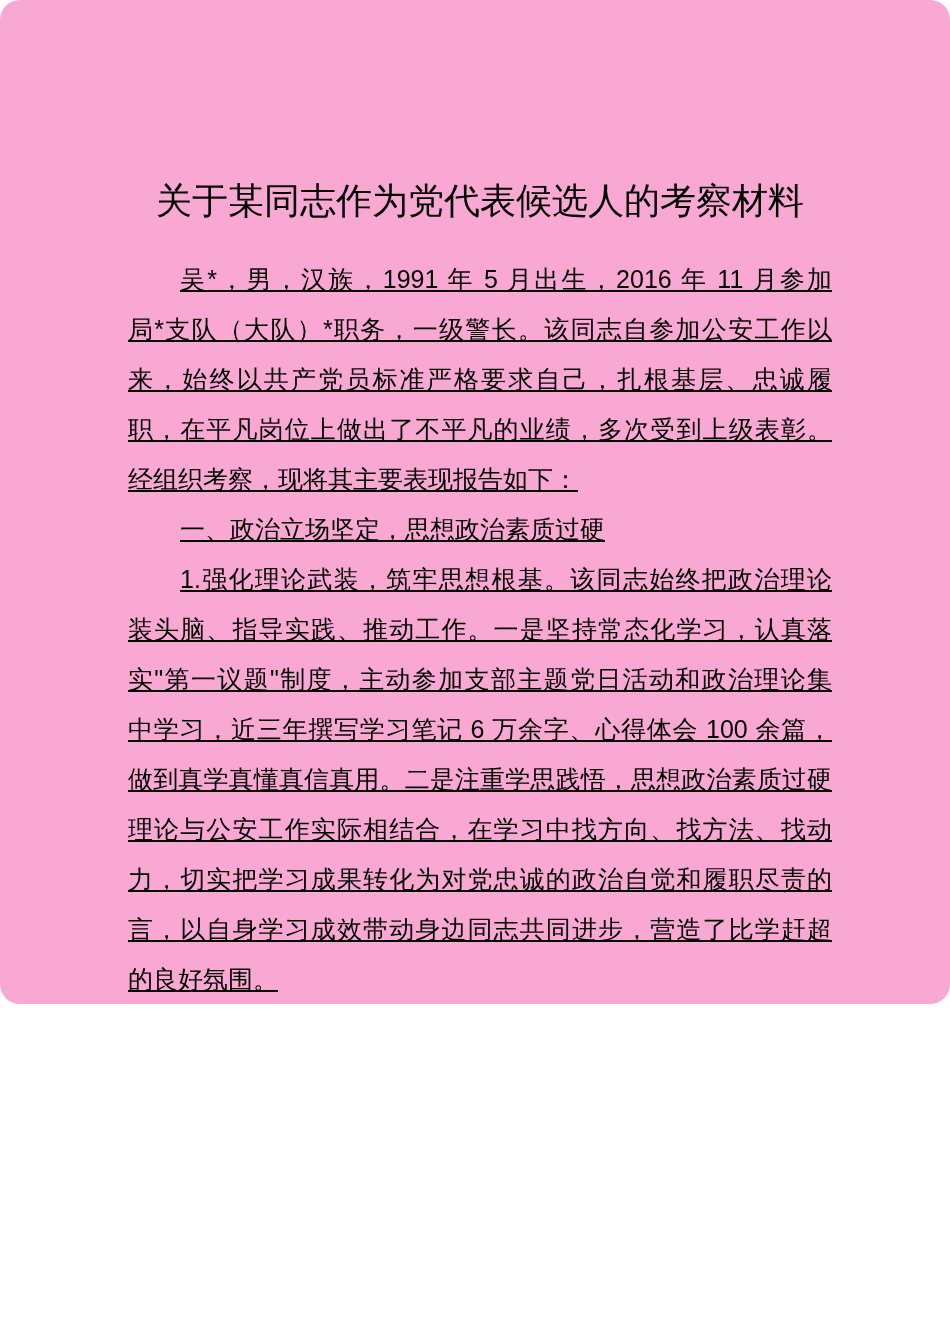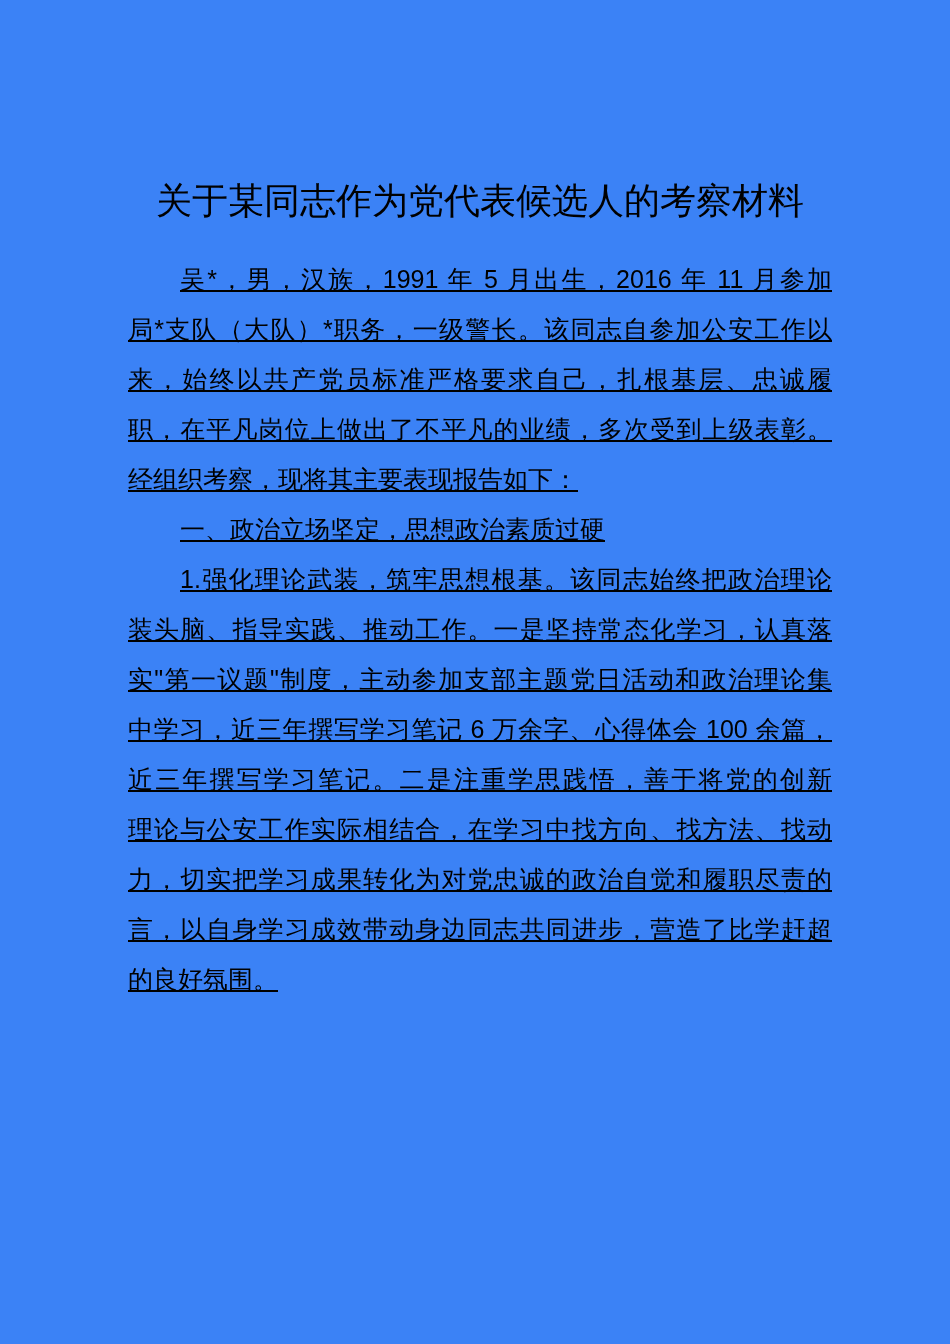--- a/index.html
+++ b/index.html
@@ -17,10 +17,11 @@
   .page {
     box-sizing: border-box;
     width: 950px;
-    height: 1344px;
+    height: 1004px;
     padding: 178px 118px 0 128px;
-    background: #3b82f6;
+    background: #f9a8d4;
     overflow: hidden;
+    border-radius: 20px;
   }
   .doc-title {
     margin: 0 0 30px 0;

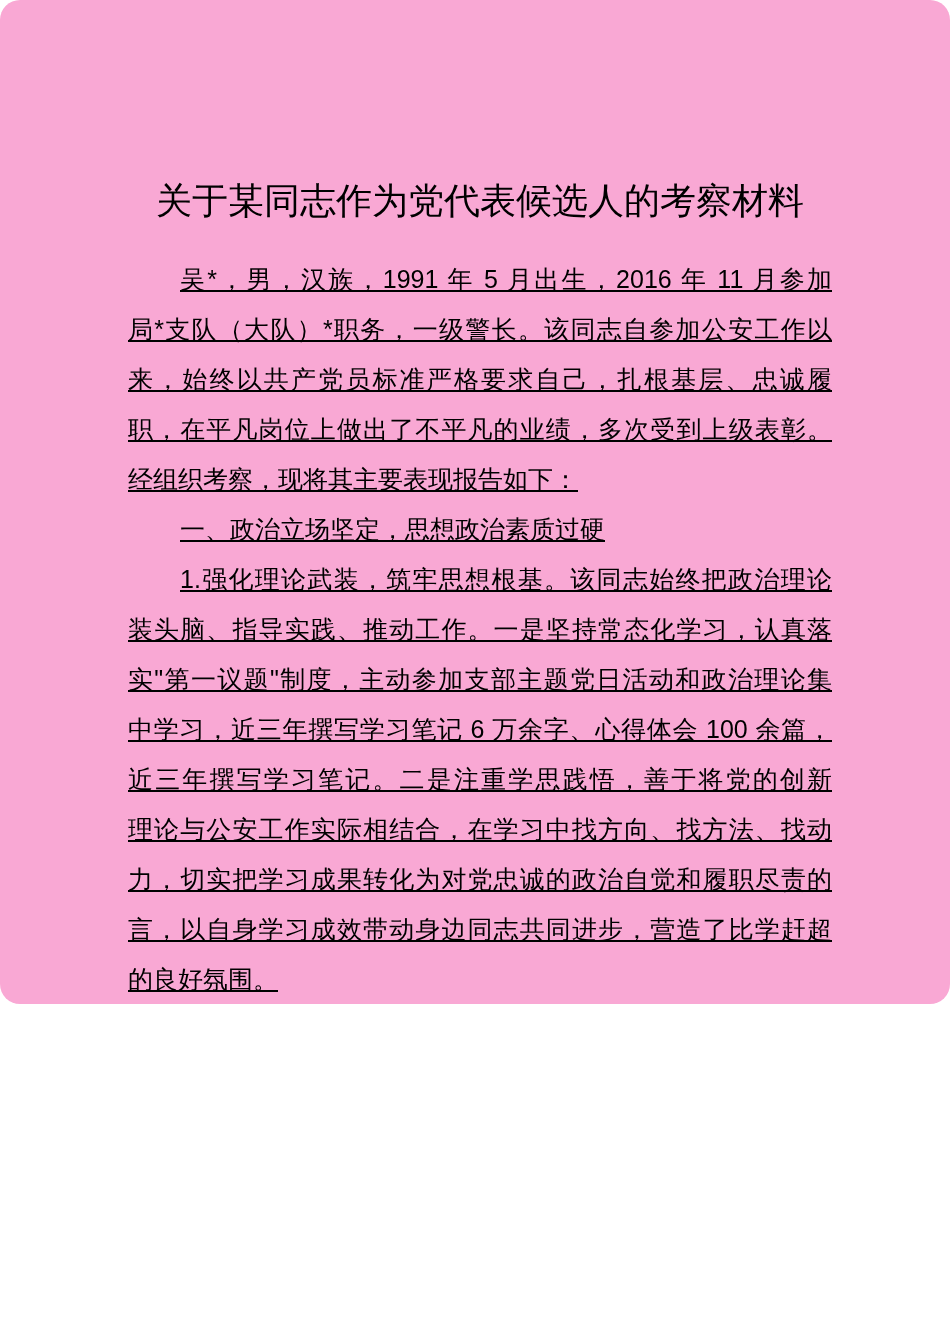--- a/index.html
+++ b/index.html
@@ -74,7 +74,7 @@
         <div class="text-line just">装头脑、指导实践、推动工作。一是坚持常态化学习，认真落</div>
         <div class="text-line just">实"第一议题"制度，主动参加支部主题党日活动和政治理论集</div>
         <div class="text-line just">中学习，近三年撰写学习笔记 6 万余字、心得体会 100 余篇，</div>
-        <div class="text-line just">近三年撰写学习笔记。二是注重学思践悟，善于将党的创新</div>
+        <div class="text-line just">做到真学真懂真信真用。二是注重学思践悟，思想政治素质过硬</div>
         <div class="text-line just">理论与公安工作实际相结合，在学习中找方向、找方法、找动</div>
         <div class="text-line just">力，切实把学习成果转化为对党忠诚的政治自觉和履职尽责的</div>
         <div class="text-line just">言，以自身学习成效带动身边同志共同进步，营造了比学赶超</div>

